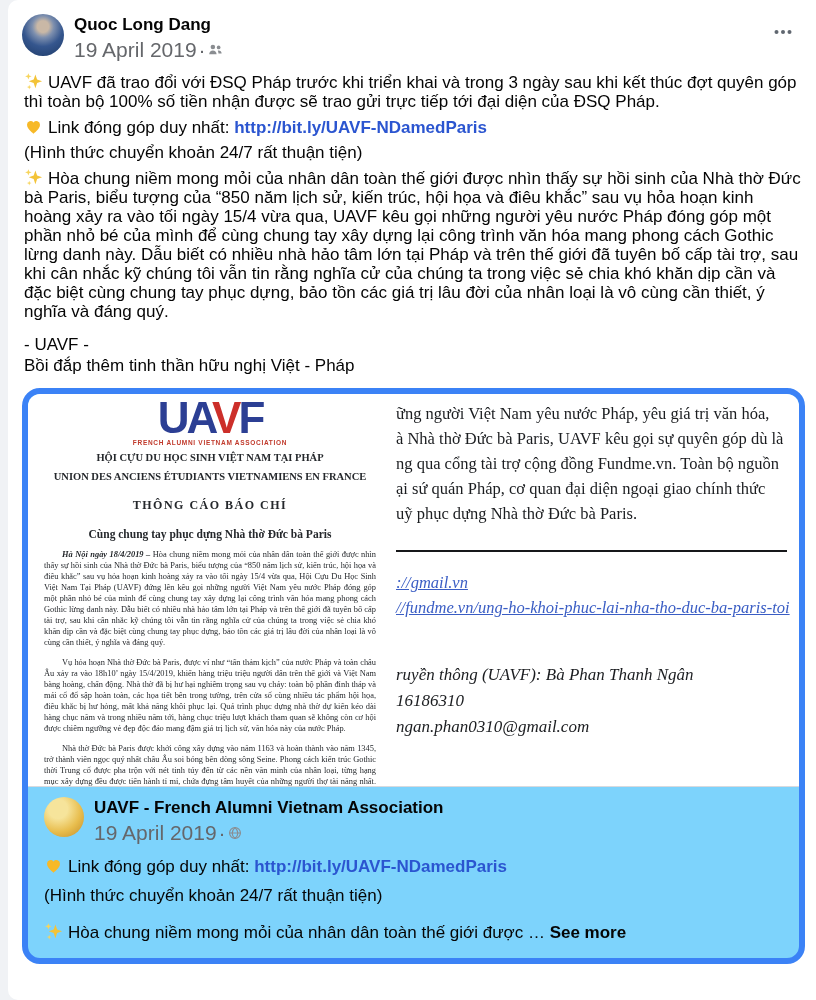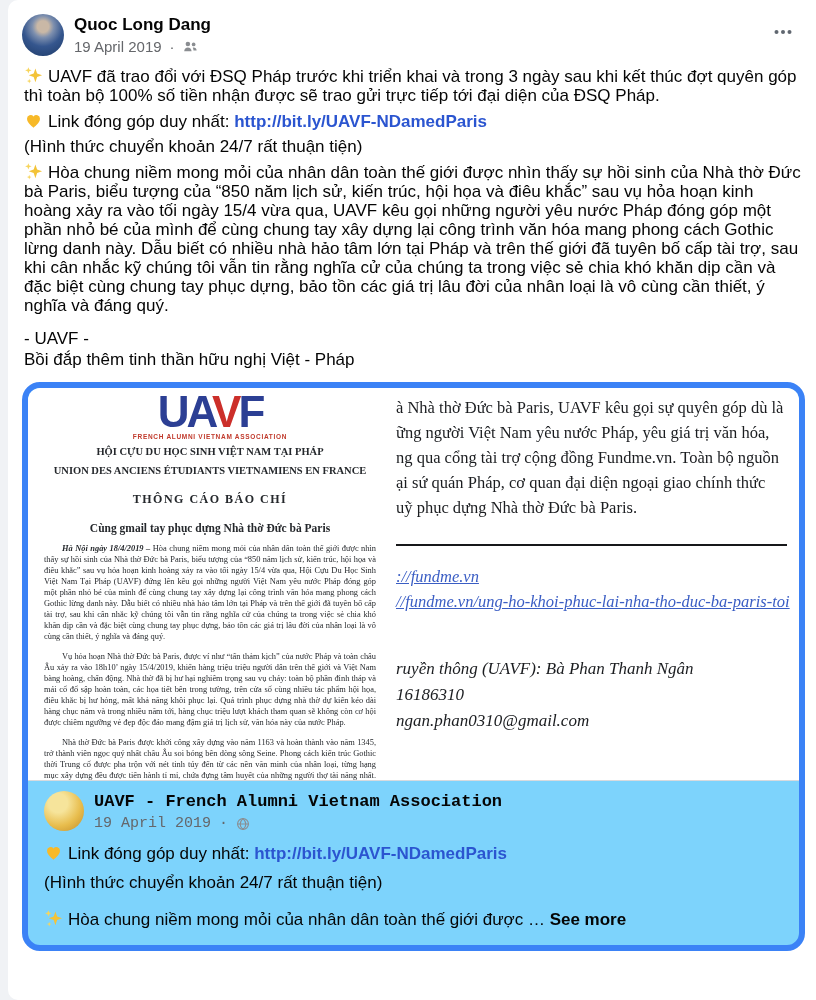--- a/index.html
+++ b/index.html
@@ -10,7 +10,7 @@
   .avatar { width: 42px; height: 42px; border-radius: 50%; flex: 0 0 auto;
             background: radial-gradient(circle at 50% 30%, #c9b8a6 0 16%, #7d8fae 30%, #35568e 55%, #1d3a66 100%); }
   .author-name { font-size: 17px; font-weight: 700; color: #050505; line-height: 21px; }
-  .post-meta { display: flex; align-items: center; gap: 8px; font-size: 15px; color: #65676b; margin-top: 3px; }
+  .post-meta { display: flex; align-items: center; gap: 2px; font-size: 21px; color: #65676b; margin-top: 3px; }
   .more-btn { position: absolute; right: 20px; top: 18px; width: 32px; height: 28px; display: flex;
               align-items: center; justify-content: center; border: none; background: transparent; cursor: pointer; border-radius: 6px; }
   .post-text { padding: 10px 16px 0; font-size: 17px; line-height: 19px; color: #050505; }

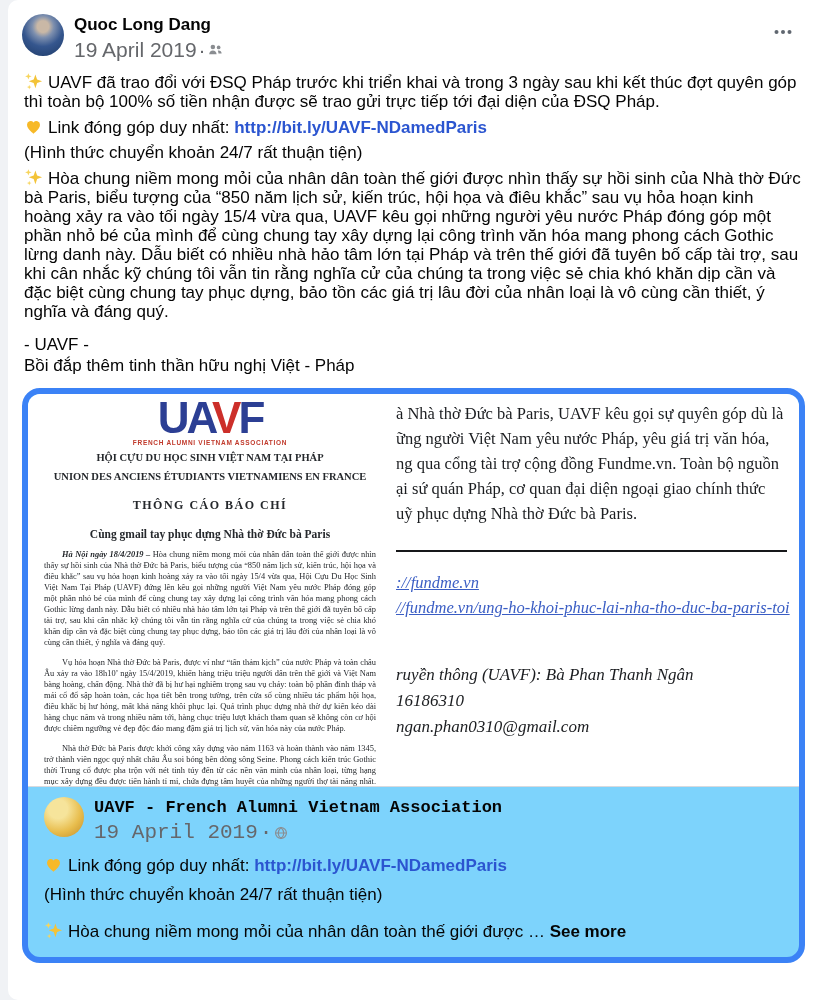--- a/index.html
+++ b/index.html
@@ -136,8 +136,8 @@
         <div class="doc-para">Nhà thờ Đức bà Paris được khởi công xây dựng vào năm 1163 và hoàn thành vào năm 1345, trở thành viên ngọc quý nhất châu Âu soi bóng bên dòng sông Seine. Phong cách kiến trúc Gothic thời Trung cổ được pha trộn với nét tinh túy đến từ các nền văn minh của nhân loại, từng hạng mục xây dựng đều được tiến hành tỉ mỉ, chứa đựng tâm huyết của những người thợ tài năng nhất. Hơn 8 thế kỷ qua, Nhà thờ Đức bà Paris được xem là nhân chứng sống cùng những thăng trầm của lịch sử nước Pháp.</div>
       </div>
       <div class="doc-right">
+        <div class="zl">ững người Việt Nam yêu nước Pháp, yêu giá trị văn hóa,</div>
         <div class="zl">à Nhà thờ Đức bà Paris, UAVF kêu gọi sự quyên góp dù là</div>
-        <div class="zl">ững người Việt Nam yêu nước Pháp, yêu giá trị văn hóa,</div>
         <div class="zl">ng qua cổng tài trợ cộng đồng Fundme.vn. Toàn bộ nguồn</div>
         <div class="zl">ại sứ quán Pháp, cơ quan đại diện ngoại giao chính thức</div>
         <div class="zl">uỹ phục dựng Nhà thờ Đức bà Paris.</div>

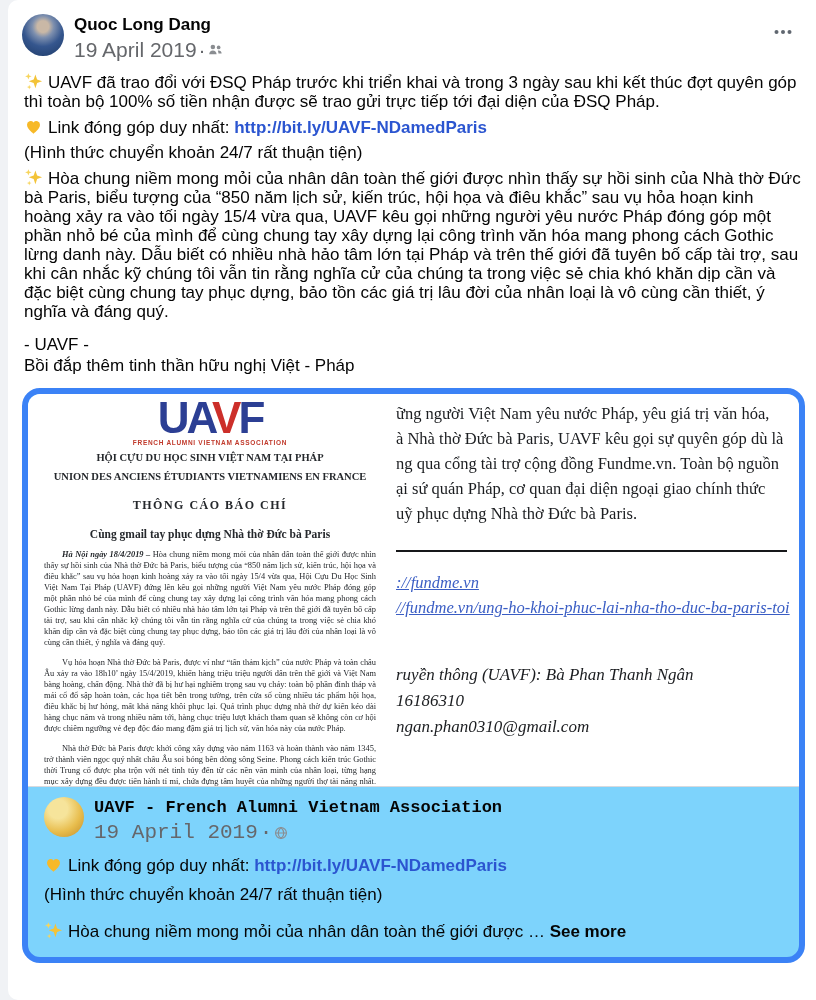--- a/index.html
+++ b/index.html
@@ -127,7 +127,7 @@
         <div class="doc-org">HỘI CỰU DU HỌC SINH VIỆT NAM TẠI PHÁP</div>
         <div class="doc-org">UNION DES ANCIENS ÉTUDIANTS VIETNAMIENS EN FRANCE</div>
         <div class="doc-title">THÔNG CÁO BÁO CHÍ</div>
-        <div class="doc-subtitle">Cùng gmail tay phục dựng Nhà thờ Đức bà Paris</div>
+        <div class="doc-subtitle">Cùng chung tay phục dựng Nhà thờ Đức bà Paris</div>
         <div class="doc-para">
           <span class="doc-lead">Hà Nội ngày 18/4/2019 –</span>
           <span>Hòa chung niềm mong mỏi của nhân dân toàn thế giới được nhìn thấy sự hồi sinh của Nhà thờ Đức bà Paris, biểu tượng của “850 năm lịch sử, kiến trúc, hội họa và điêu khắc” sau vụ hỏa hoạn kinh hoàng xảy ra vào tối ngày 15/4 vừa qua, Hội Cựu Du Học Sinh Việt Nam Tại Pháp (UAVF) đứng lên kêu gọi những người Việt Nam yêu nước Pháp đóng góp một phần nhỏ bé của mình để cùng chung tay xây dựng lại công trình văn hóa mang phong cách Gothic lừng danh này. Dẫu biết có nhiều nhà hảo tâm lớn tại Pháp và trên thế giới đã tuyên bố cấp tài trợ, sau khi cân nhắc kỹ chúng tôi vẫn tin rằng nghĩa cử của chúng ta trong việc sẻ chia khó khăn dịp cần và đặc biệt cùng chung tay phục dựng, bảo tồn các giá trị lâu đời của nhân loại là vô cùng cần thiết, ý nghĩa và đáng quý.</span>

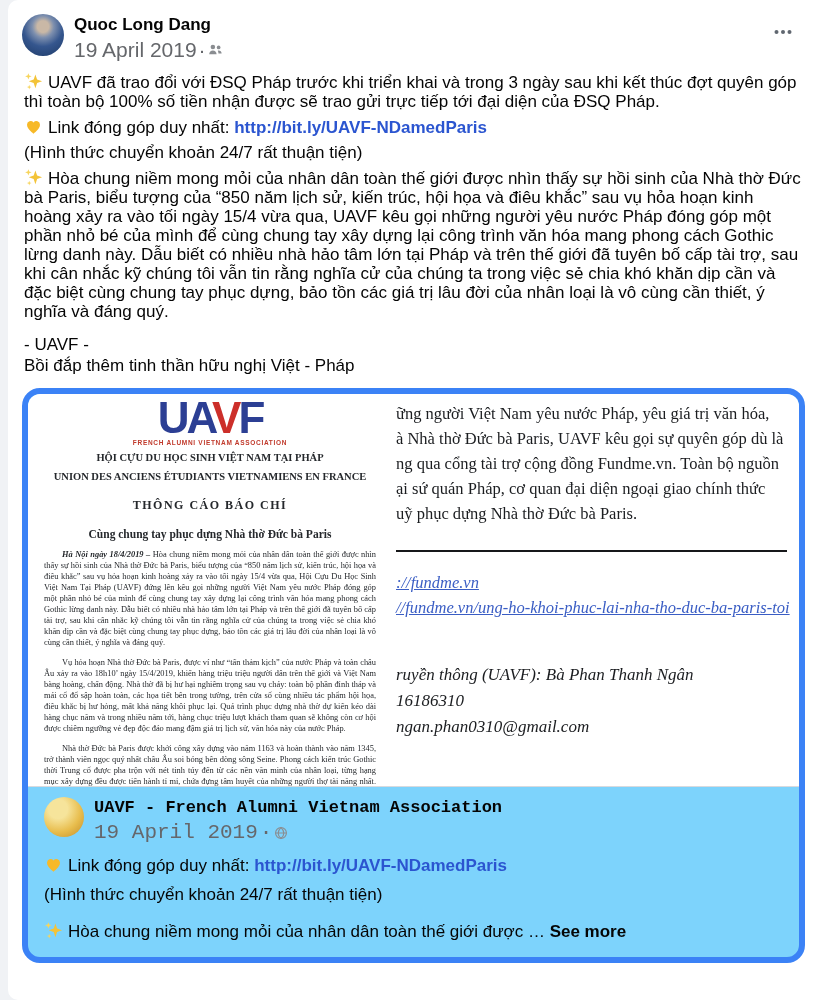--- a/index.html
+++ b/index.html
@@ -142,7 +142,7 @@
         <div class="zl">ại sứ quán Pháp, cơ quan đại diện ngoại giao chính thức</div>
         <div class="zl">uỹ phục dựng Nhà thờ Đức bà Paris.</div>
         <hr class="doc-hr">
-        <a class="zl-link" href="#">://fundme.vn</a>
+        <a class="zl-link" href="#">://gmail.vn</a>
         <a class="zl-link" href="#">//fundme.vn/ung-ho-khoi-phuc-lai-nha-tho-duc-ba-paris-toi</a>
         <div class="contact-block">
           <div class="zl-contact">ruyền thông (UAVF): Bà Phan Thanh Ngân</div>

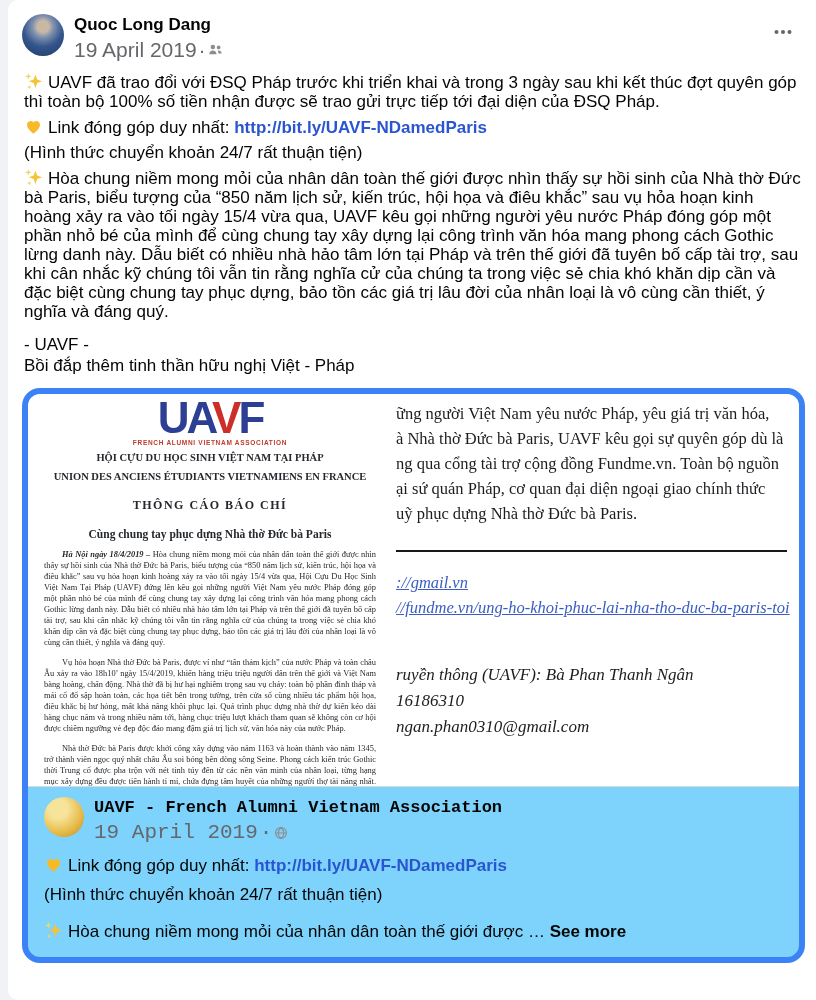--- a/index.html
+++ b/index.html
@@ -41,7 +41,7 @@
   .zl-contact { white-space: nowrap; font-size: 17px; line-height: 26px; font-style: italic; }
   
   .shared { padding: 10px 16px 14px; }
-  .shared-header { display: flex; gap: 10px; font-family: Liberation Mono, monospace; }
+  .shared-header { display: flex; gap: 10px; }
   .shared-avatar { width: 40px; height: 40px; border-radius: 50%; flex: 0 0 auto;
                    background: radial-gradient(circle at 35% 30%, #f6e49b 0 25%, #e8bd4d 60%, #c08a28 100%); }
   .shared-text { margin-top: 11px; font-size: 17px; line-height: 22px; color: #050505; }

